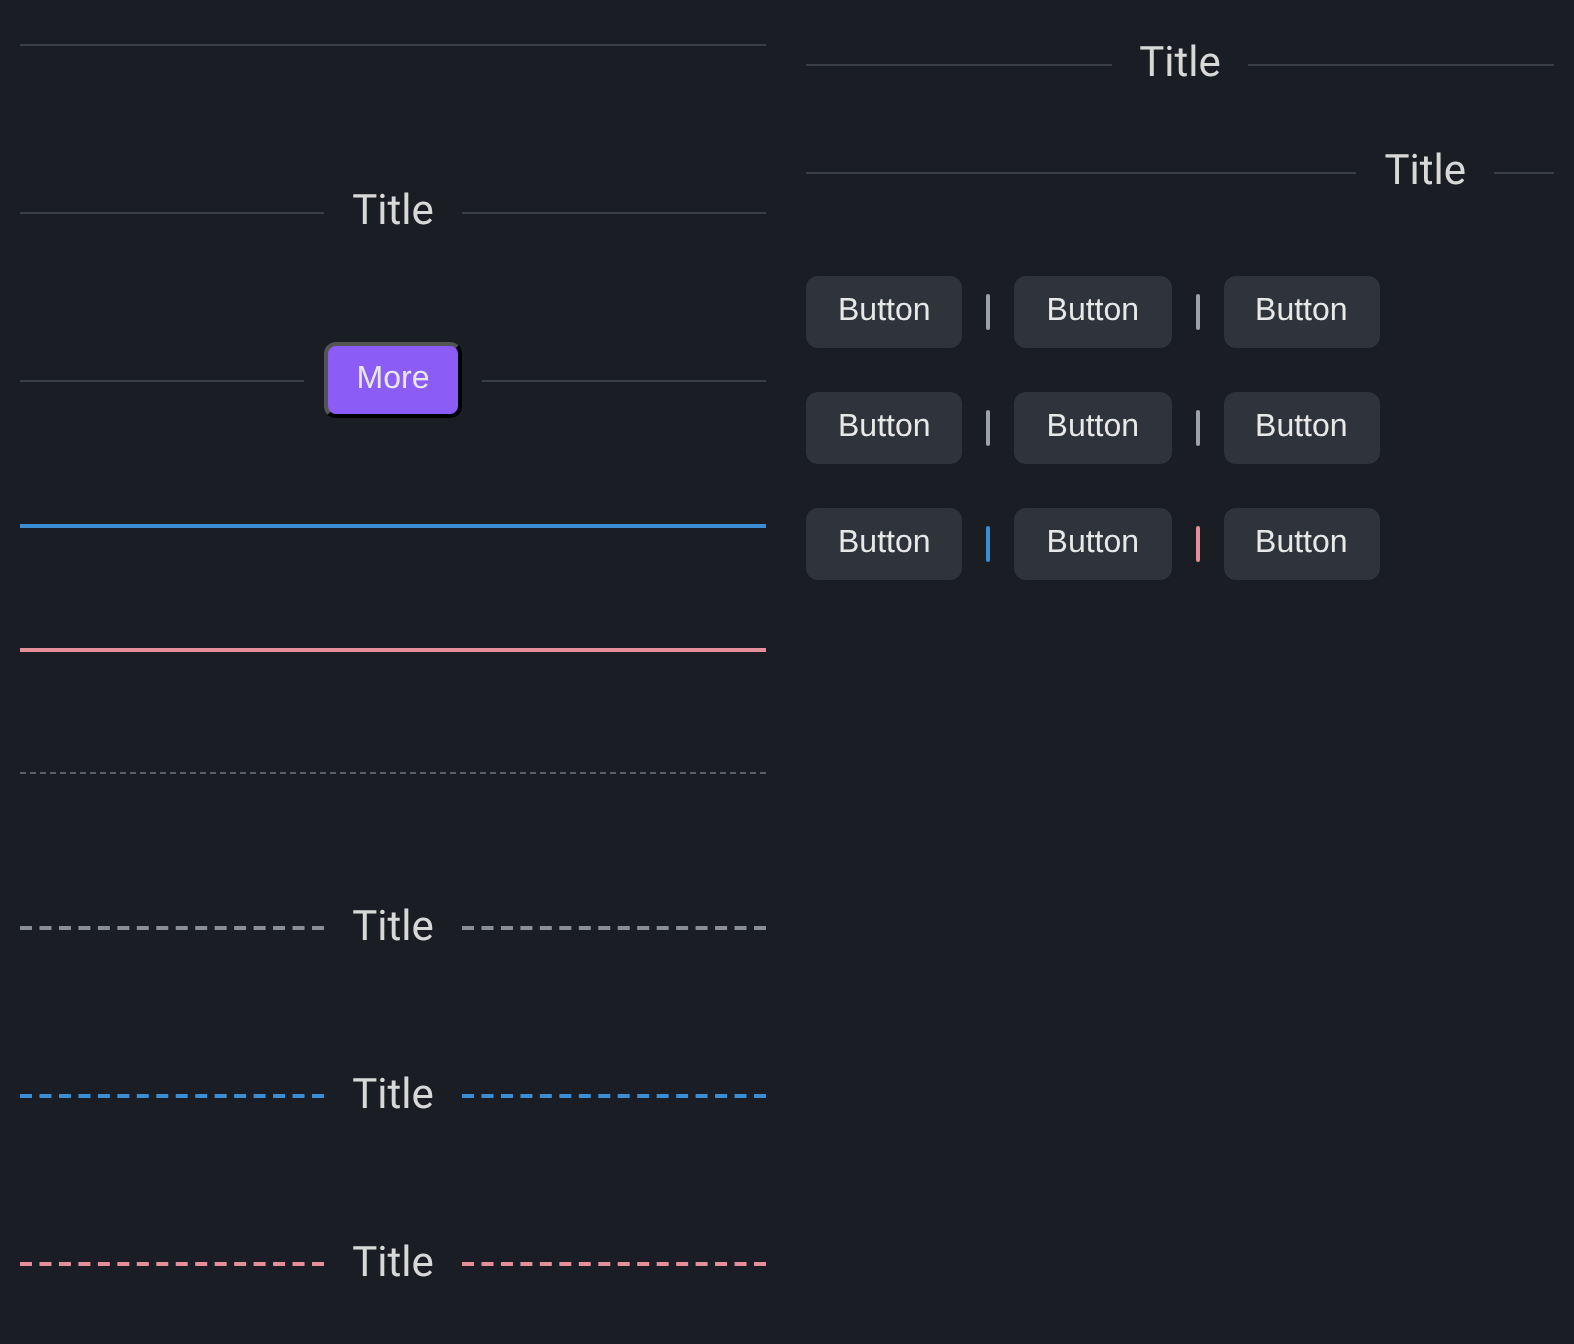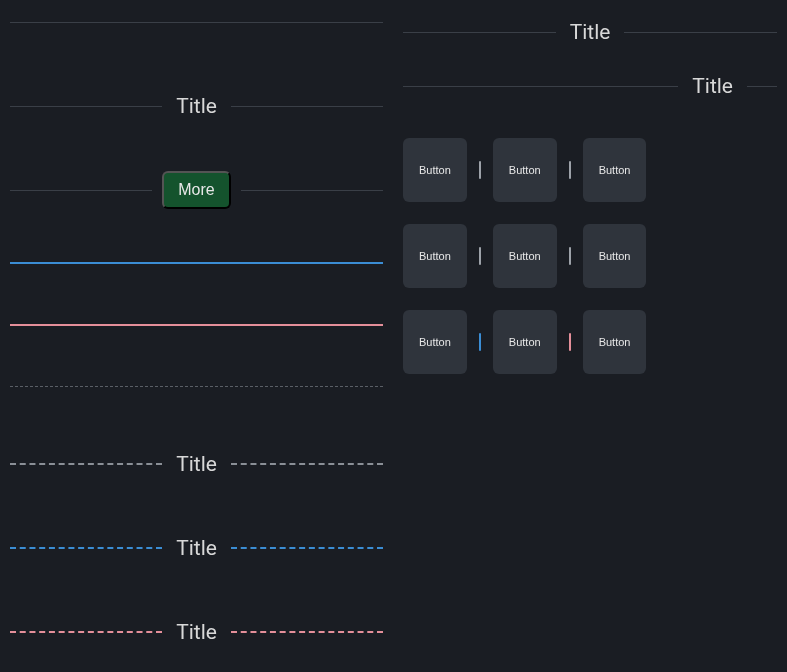--- a/index.html
+++ b/index.html
@@ -104,8 +104,8 @@
     .btn {
       background: #2f343c;
       color: #e8e8e8;
-      font-size: 11px;
-      padding: 26px 16px;
+      font-size: 16px;
+      padding: 9px 16px;
       border-radius: 6px;
       border: none;
       cursor: pointer;

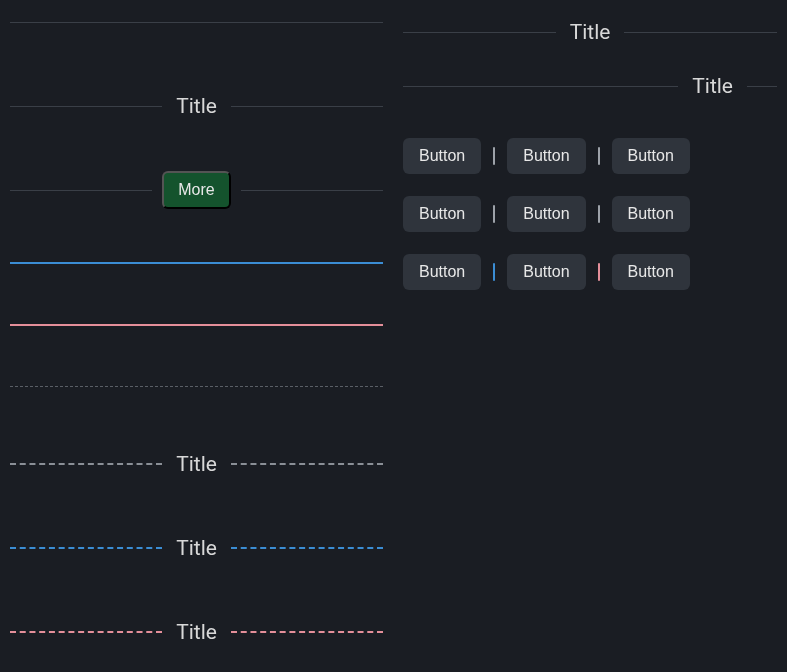--- a/index.html
+++ b/index.html
@@ -38,7 +38,7 @@
       white-space: nowrap;
     }
     .divider-chip {
-      background: #14532d;
+      background: #8b5cf6;
       color: #e8e8e8;
       font-size: 16px;
       padding: 8px 14px;

